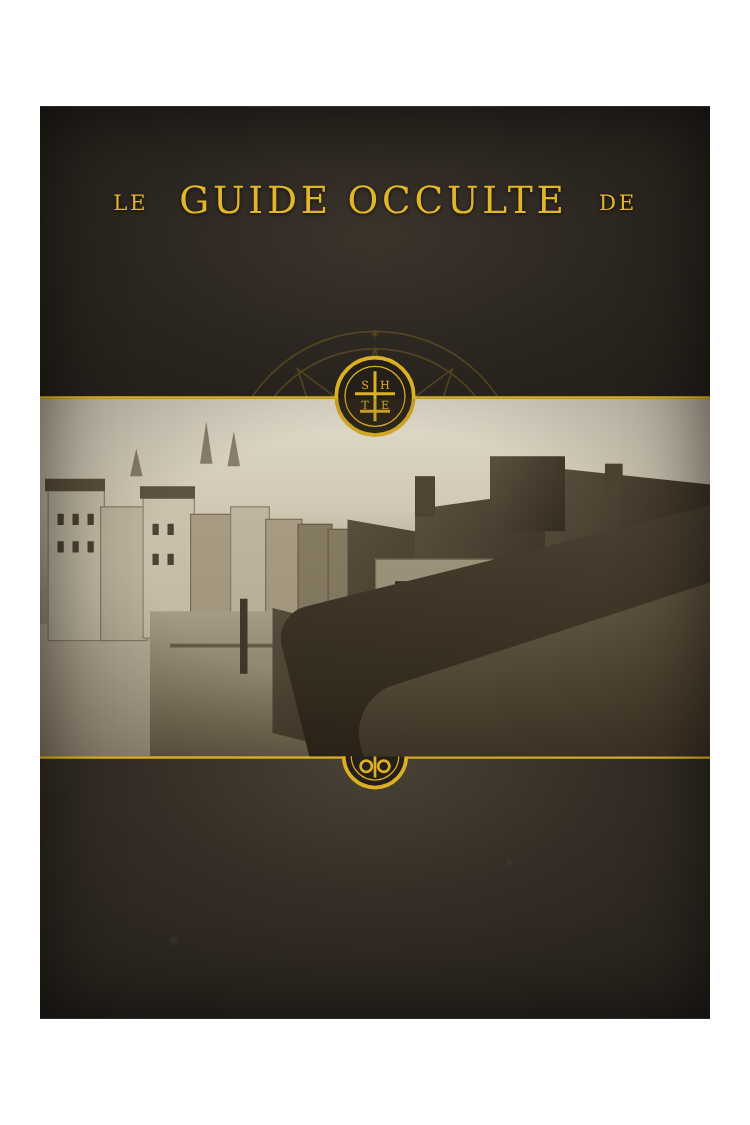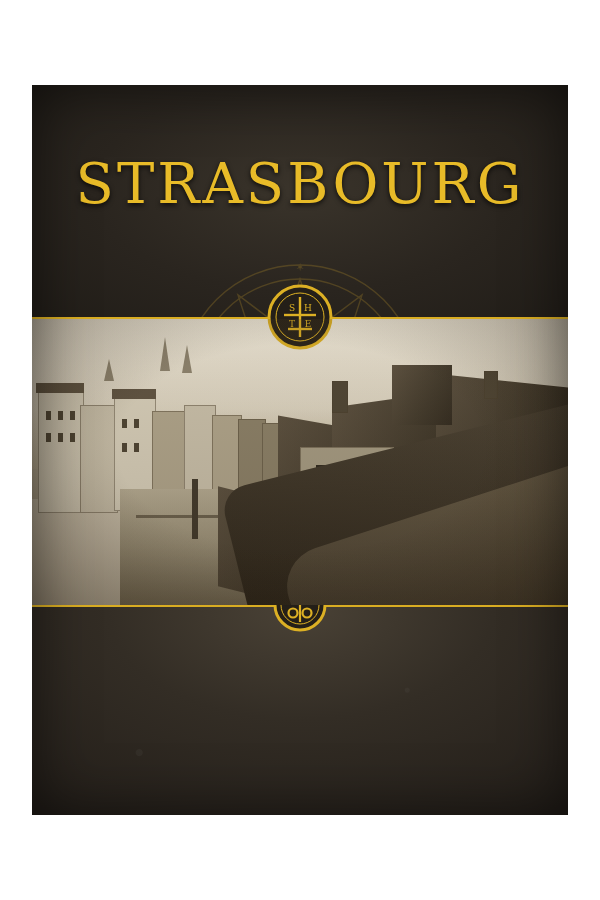--- a/index.html
+++ b/index.html
@@ -253,6 +253,11 @@
       </div>
 
       <div class="title-block">
+        <div class="title-line1">
+          <span class="small">LE</span>
+          &nbsp;<span>GUIDE OCCULTE</span>&nbsp;
+          <span class="small">DE</span>
+        </div>
         <div class="title-line2">STRASBOURG</div>
       </div>
     </div>

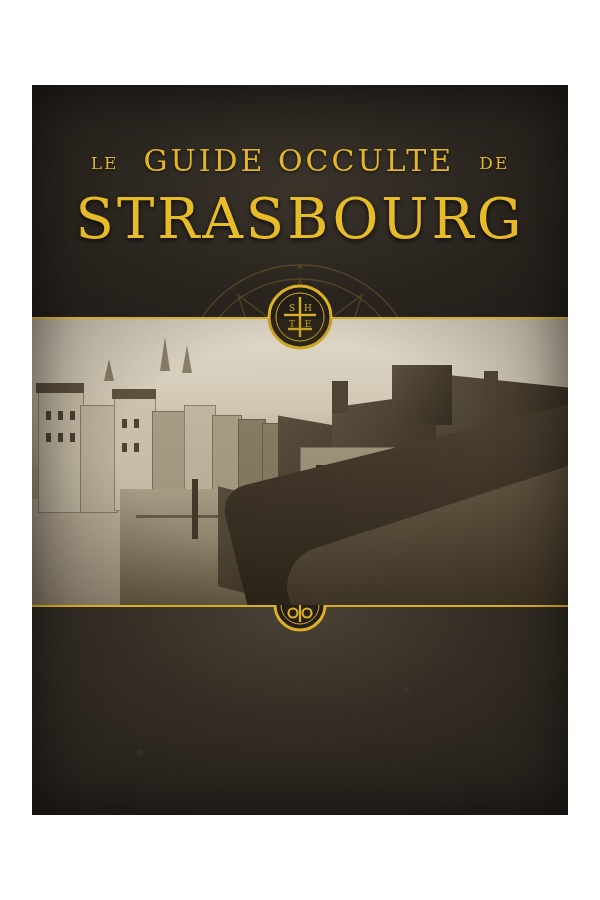--- a/index.html
+++ b/index.html
@@ -258,7 +258,6 @@
           &nbsp;<span>GUIDE OCCULTE</span>&nbsp;
           <span class="small">DE</span>
         </div>
-        <div class="title-line2">STRASBOURG</div>
       </div>
     </div>
 

